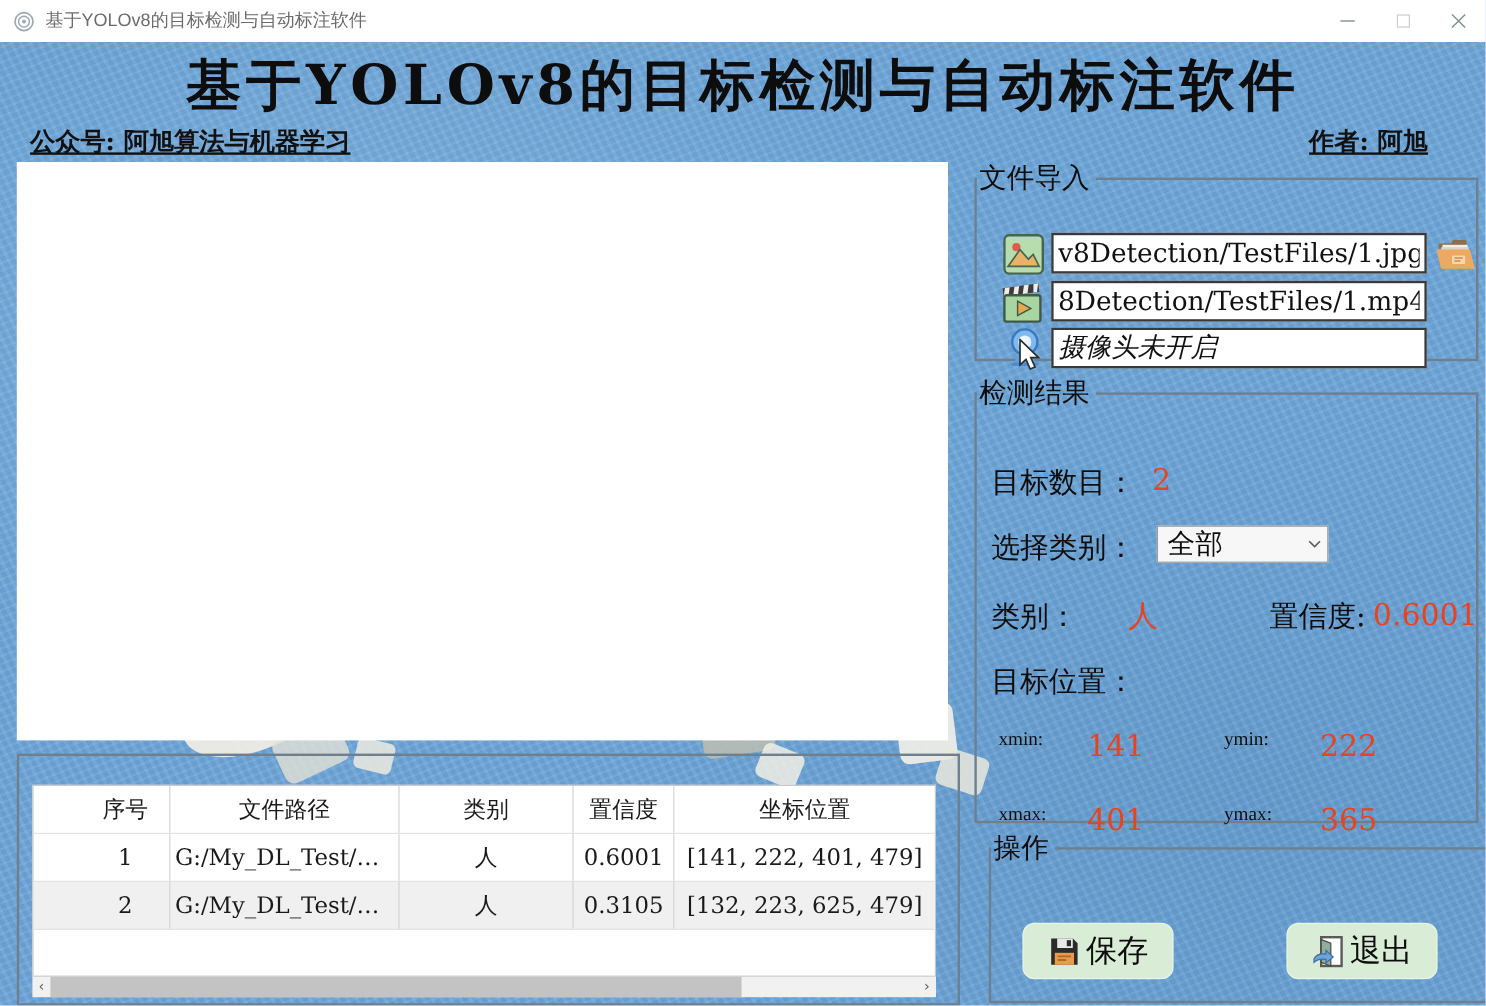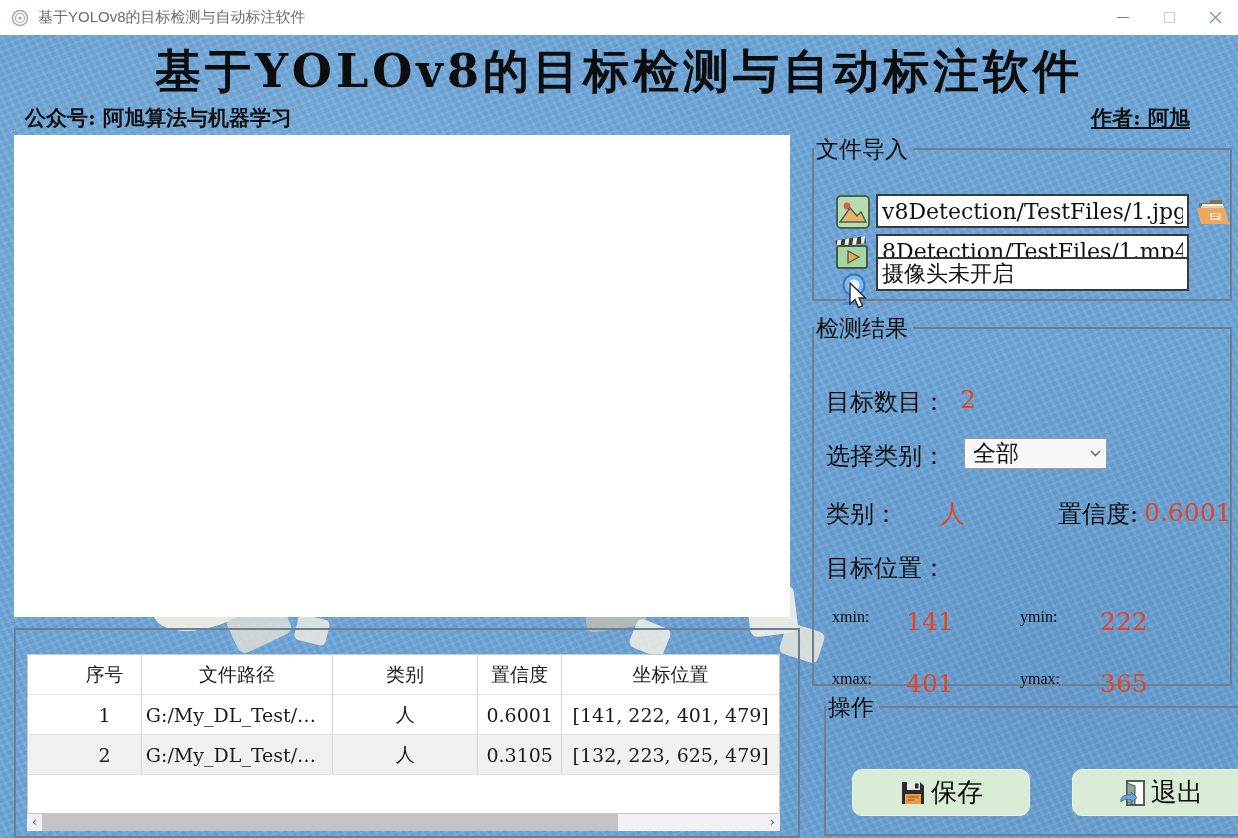--- a/index.html
+++ b/index.html
@@ -34,7 +34,7 @@
   #main-title { position:absolute; left:0; right:0; top:6px; text-align:center;
     font-size:46px; font-weight:bold; color:#0d0d0d; letter-spacing:4px; z-index:2; }
   #gongzhonghao { position:absolute; left:25px; top:69px; font-size:21px; font-weight:bold;
-    color:#111; z-index:2; }
+    color:#111; text-decoration:underline; z-index:2; }
   #author { position:absolute; right:48px; top:69px; font-size:21px; font-weight:bold;
     color:#111; text-decoration:underline; z-index:2; }
 

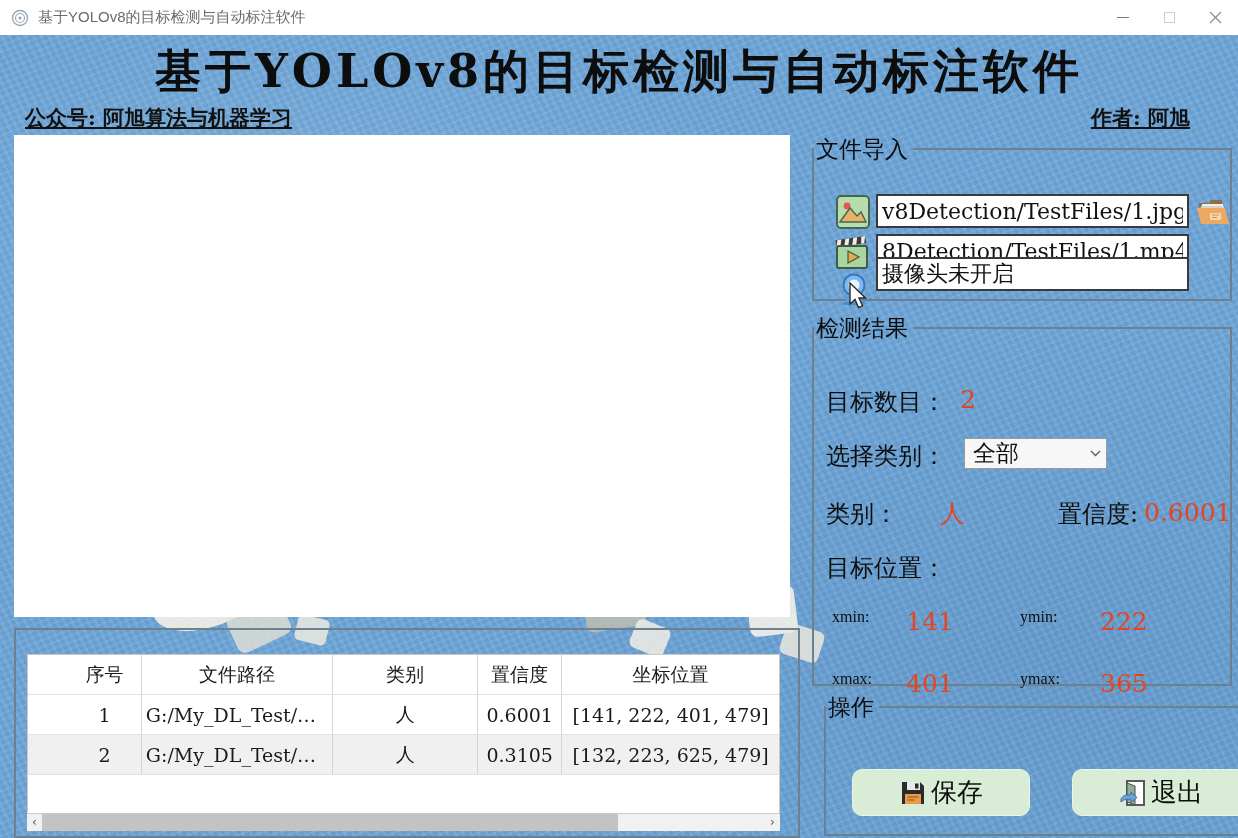--- a/index.html
+++ b/index.html
@@ -176,7 +176,7 @@
         <path d="M9 22 L19 22 L23 29 L5 29 Z" fill="#5e9fe0"></path>
         <rect x="3" y="29" width="22" height="3" rx="1.5" fill="#4d8bd0"></rect>
       </svg>
-      <input class="fi-input" style="top: 96px;" value="摄像头未开启">
+      <input class="fi-input" style="top: 112px; font-style: italic;" value="摄像头未开启">
     </fieldset>
 
     <fieldset class="gbox" id="gb-det">

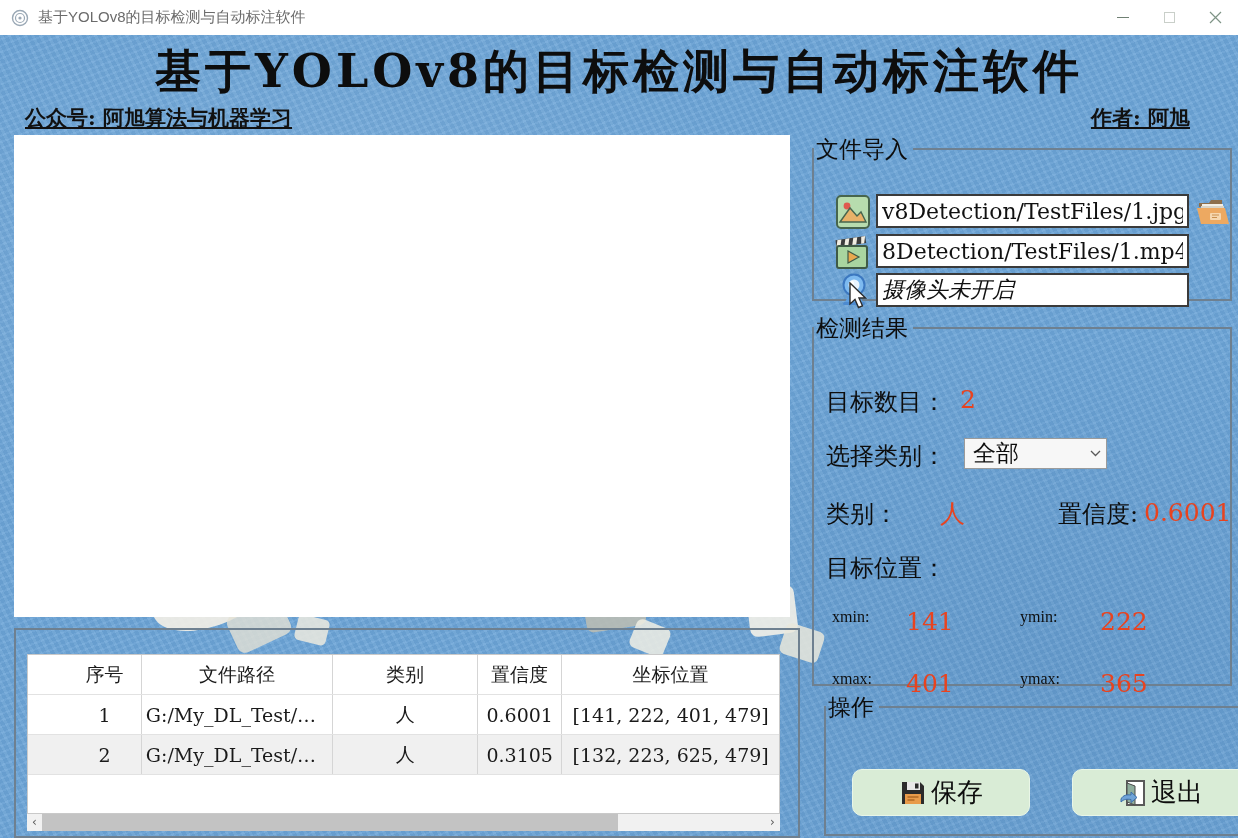--- a/index.html
+++ b/index.html
@@ -64,7 +64,7 @@
 
   
   #gb-ops { left:812px; top:660px; width:420px; height:141px;margin-left:12px; }
-  .op-btn { position:absolute; top:50px; width:178px; height:47px; background:#d9ecd6;
+  .op-btn { position:absolute; top:50px; width:126px; height:47px; background:#d9ecd6;
     border:1px solid #e9f6e7; border-radius:10px; display:flex; align-items:center;
     justify-content:center; gap:4px; font-family:"DejaVu Serif","Liberation Serif",serif;
     font-size:26px; color:#0d0d0d; }

